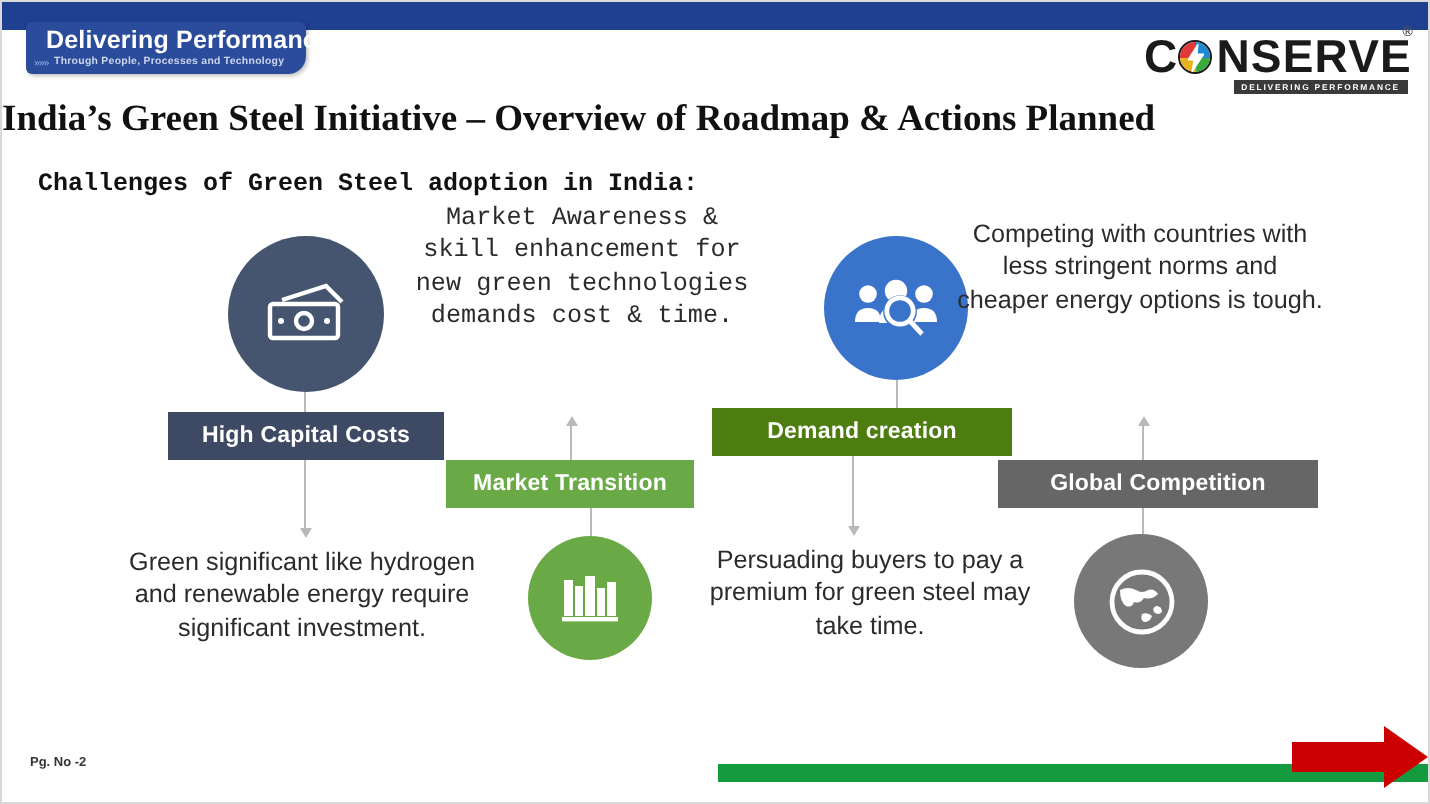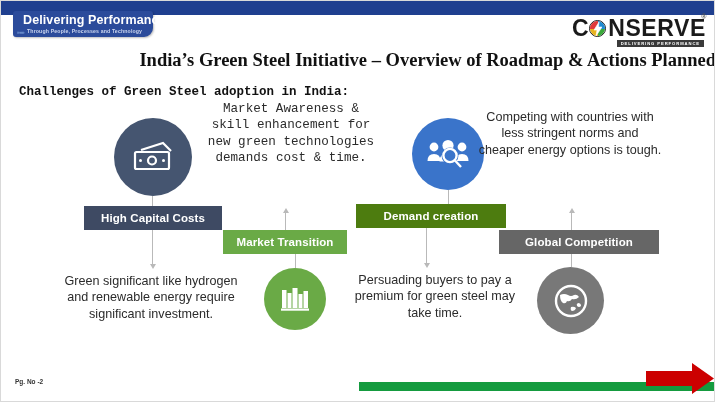--- a/index.html
+++ b/index.html
@@ -37,7 +37,7 @@
             font-weight:700;letter-spacing:.9px;padding:1px 4px;white-space:nowrap;}
 
   
-  .title{position:absolute;left:0;top:49px;width:715px;text-align:right;
+  .title{position:absolute;left:0;top:49px;width:715px;text-align:left;
          font-family:"Liberation Serif",serif;font-size:18.5px;font-weight:700;color:#111111;}
   .subtitle{position:absolute;left:18px;top:84px;font-family:Liberation Mono, monospace;
             font-size:12.5px;font-weight:700;color:#111111;}

